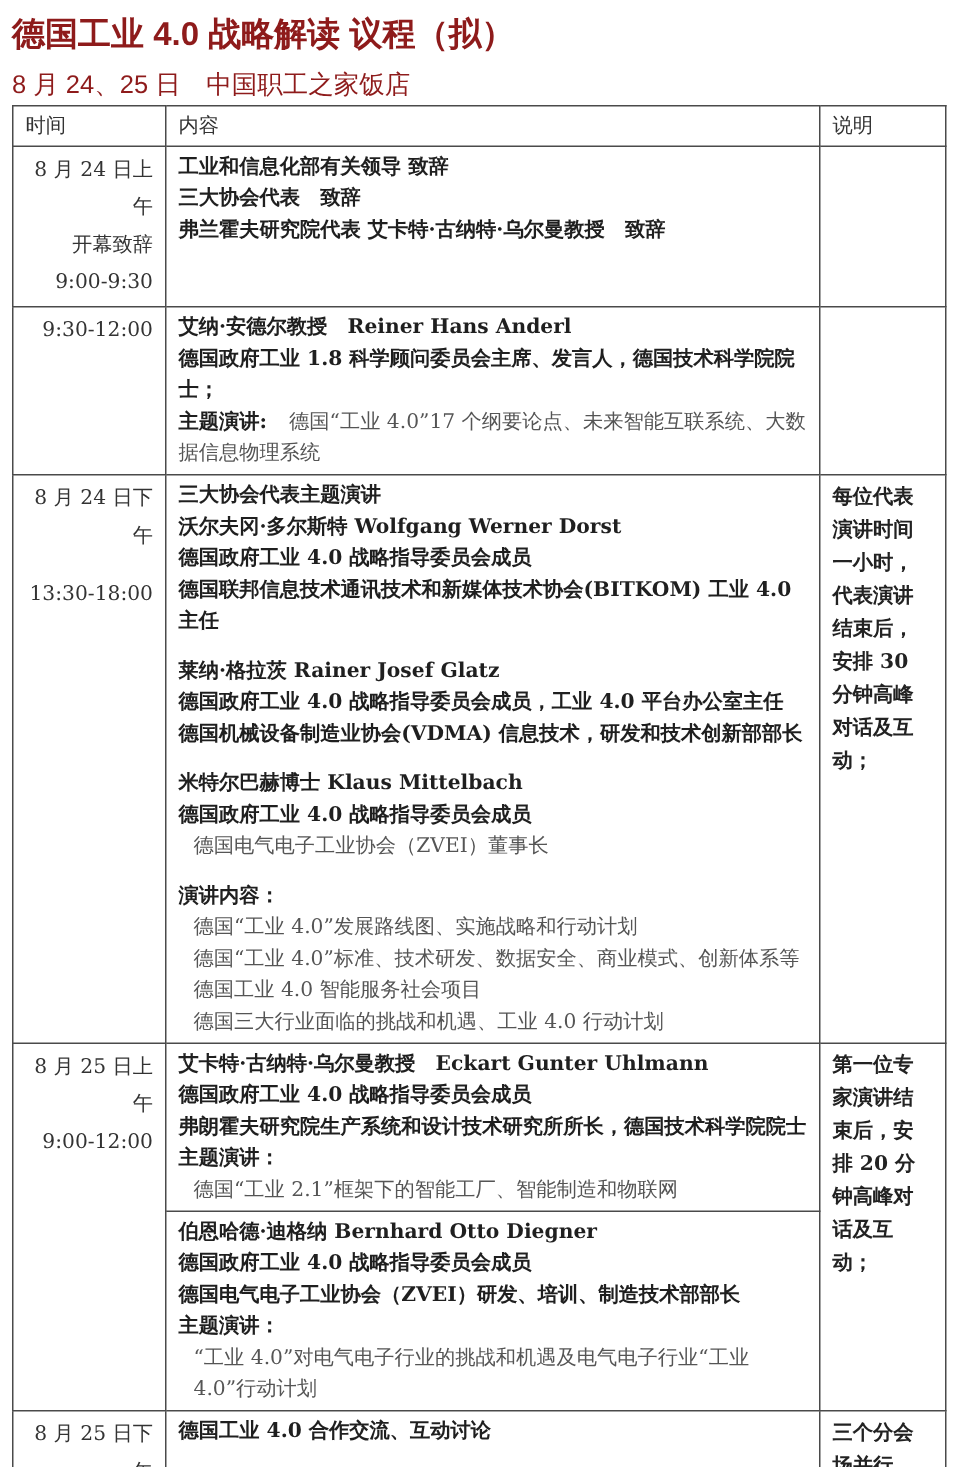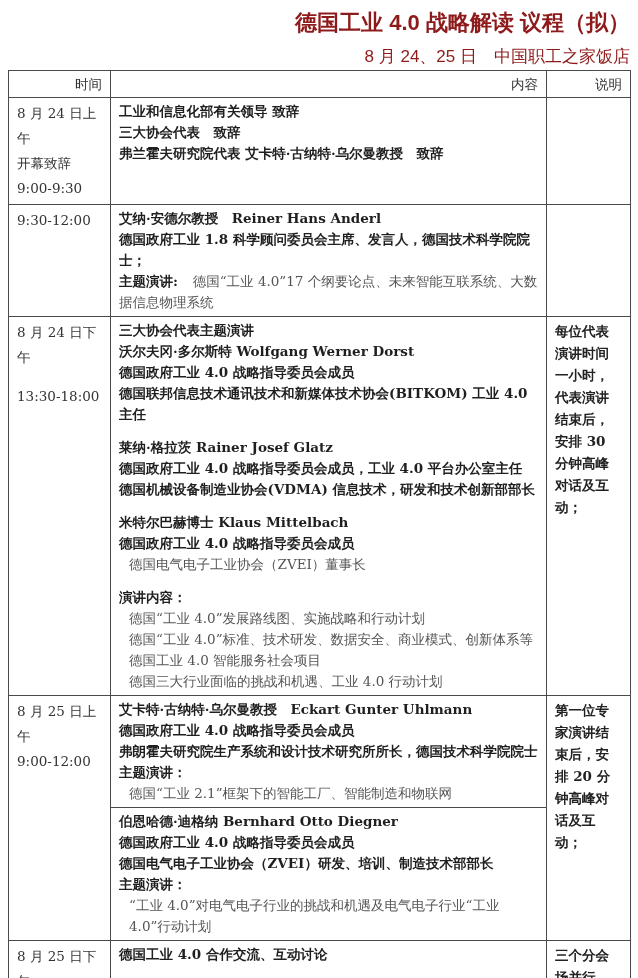--- a/index.html
+++ b/index.html
@@ -22,7 +22,7 @@
   .page { padding: 6px 8px 0 8px; }
 
   
-  .doc-header { text-align: right; font-family: "Liberation Sans", sans-serif; }
+  .doc-header { text-align: left; font-family: "Liberation Sans", sans-serif; }
   .doc-title {
     font-size: 22px;
     font-weight: bold;

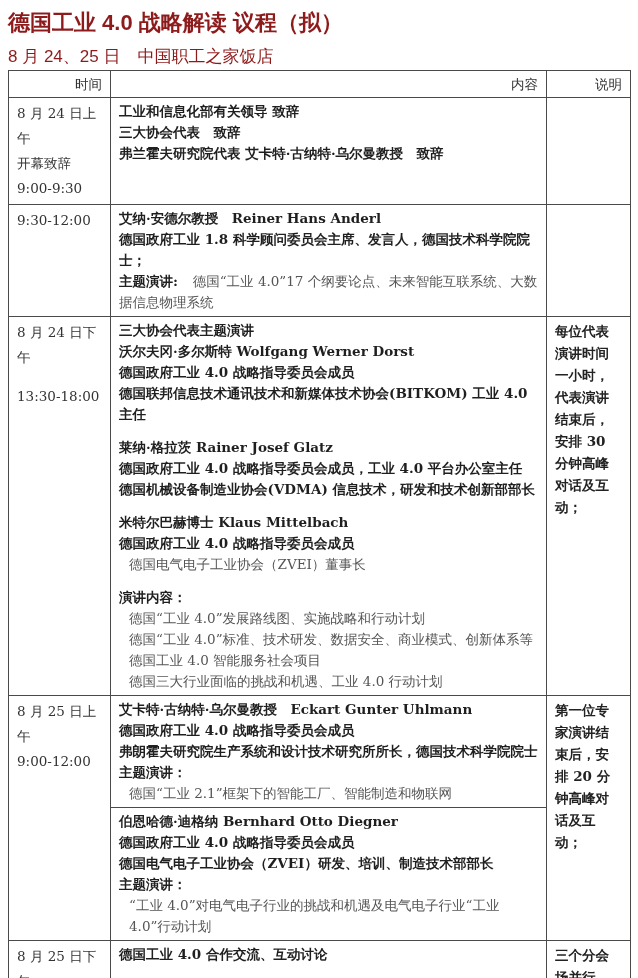--- a/index.html
+++ b/index.html
@@ -60,7 +60,7 @@
   }
   .agenda th {
     font-weight: normal;
-    text-align: right;
+    text-align: left;
     color: var(--time_text);
     height: 27px;
     line-height: 20px;

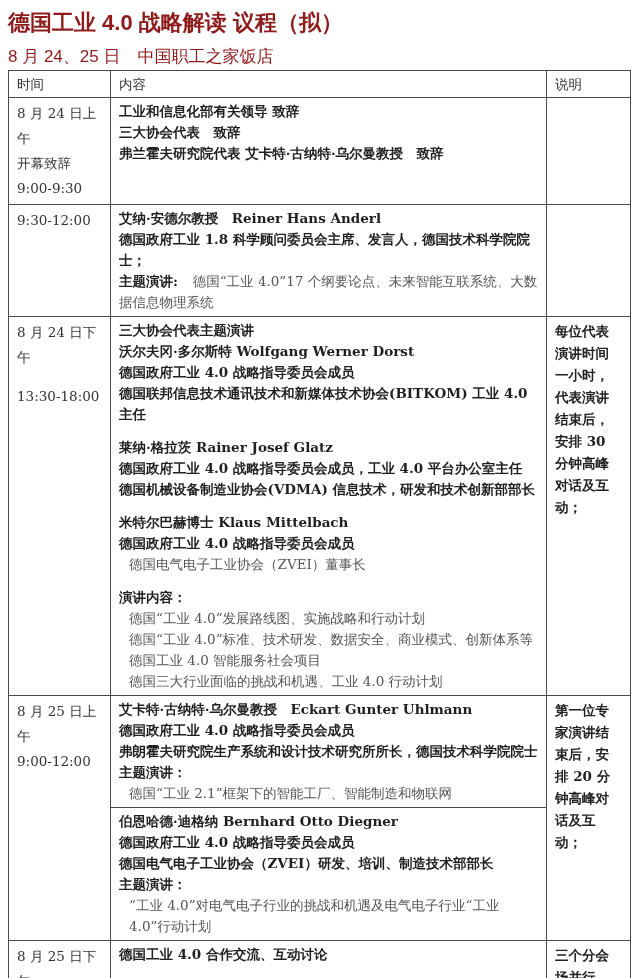--- a/index.html
+++ b/index.html
@@ -77,7 +77,7 @@
   .ln.g, span.g { font-weight: normal; color: var(--gray_text); margin-left: 10px; }
   span.b { font-weight: bold; color: var(--bold_text); }
   .ln.blank { min-height: 12px; line-height: 12px; }
-  .time-cell .ln { line-height: 25px; min-height: 25px; }
+  .time-cell .ln { line-height: 25px; min-height: 25px; text-align: right; }
   .time-cell .ln.blank { min-height: 14px; line-height: 14px; }
 
   

